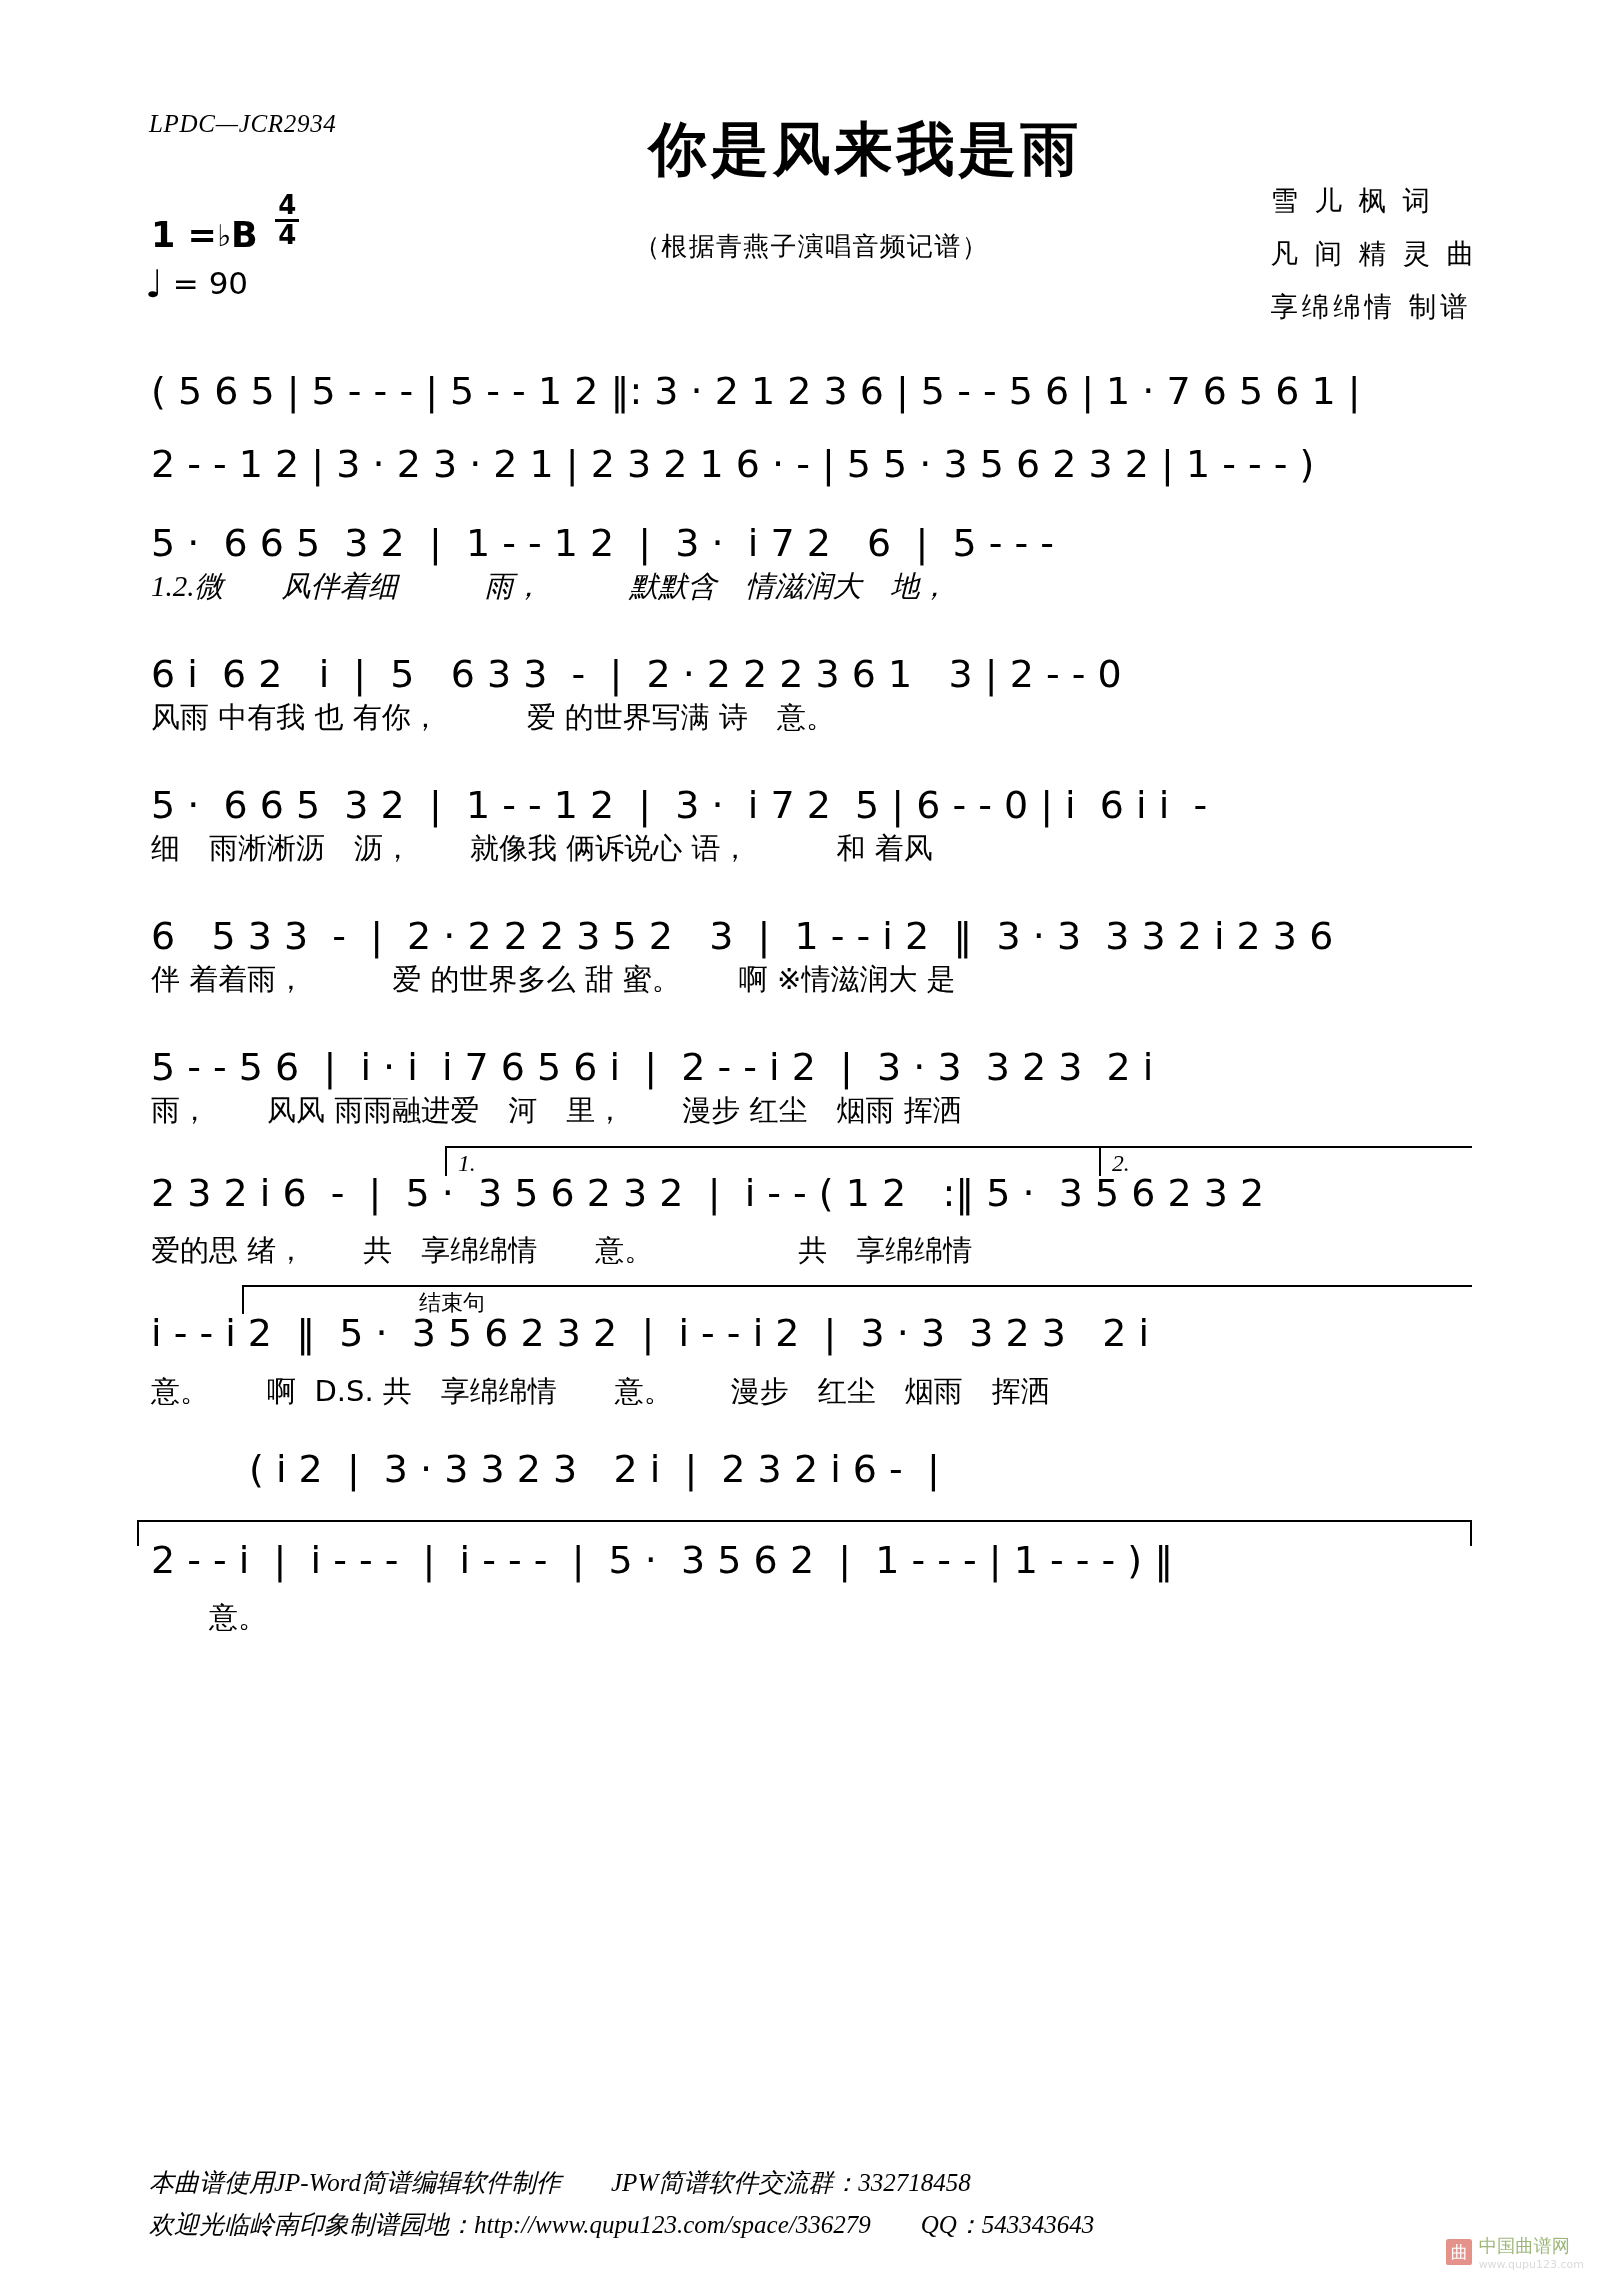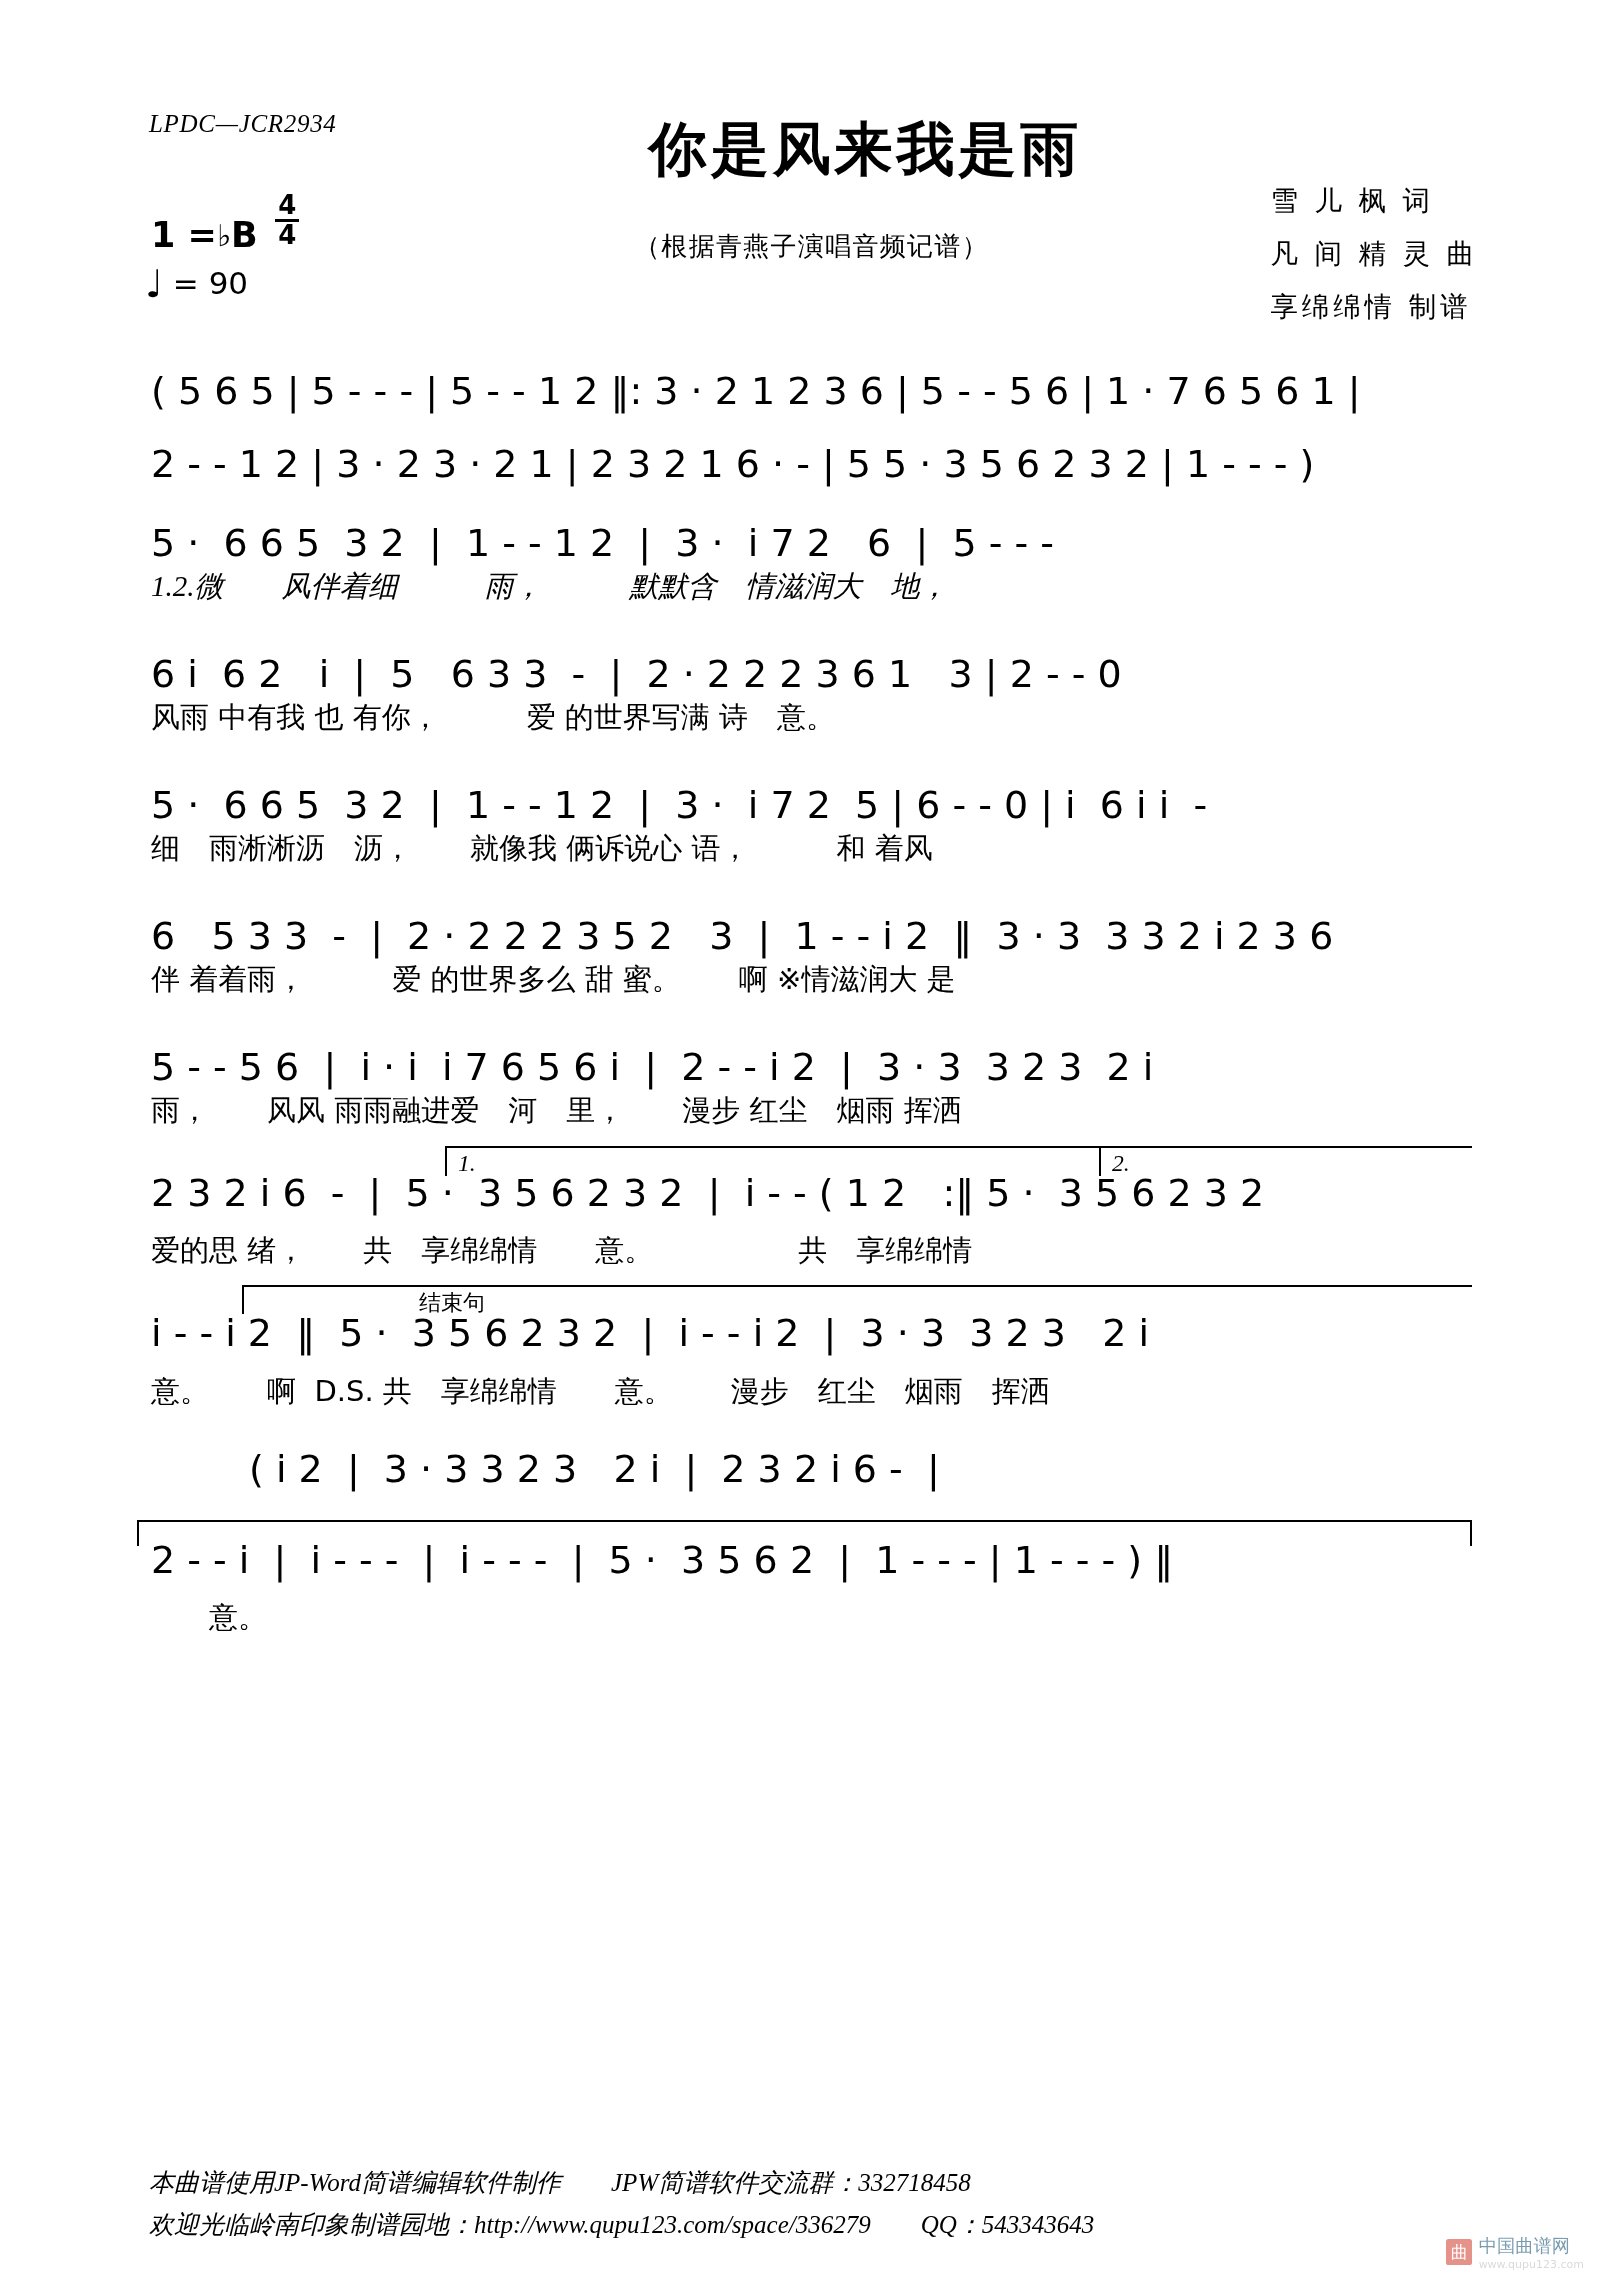--- a/index.html
+++ b/index.html
@@ -62,7 +62,7 @@
     width:26px; height:26px; background:#d03a2d; color:#fff; font-family:"DejaVu Sans", sans-serif;
     font-size:17px; display:flex; align-items:center; justify-content:center; border-radius:2.6px;
   }
-  .wm-txt { font-family:"DejaVu Sans", sans-serif; font-size:18.3px; color:#0c4a6e; }
+  .wm-txt { font-family:"DejaVu Sans", sans-serif; font-size:18.3px; color:#4d7c0f; }
   .wm-sub { font-family:"DejaVu Sans", sans-serif; font-size:11px; color:#bbb; }
 </style>
 </head>

